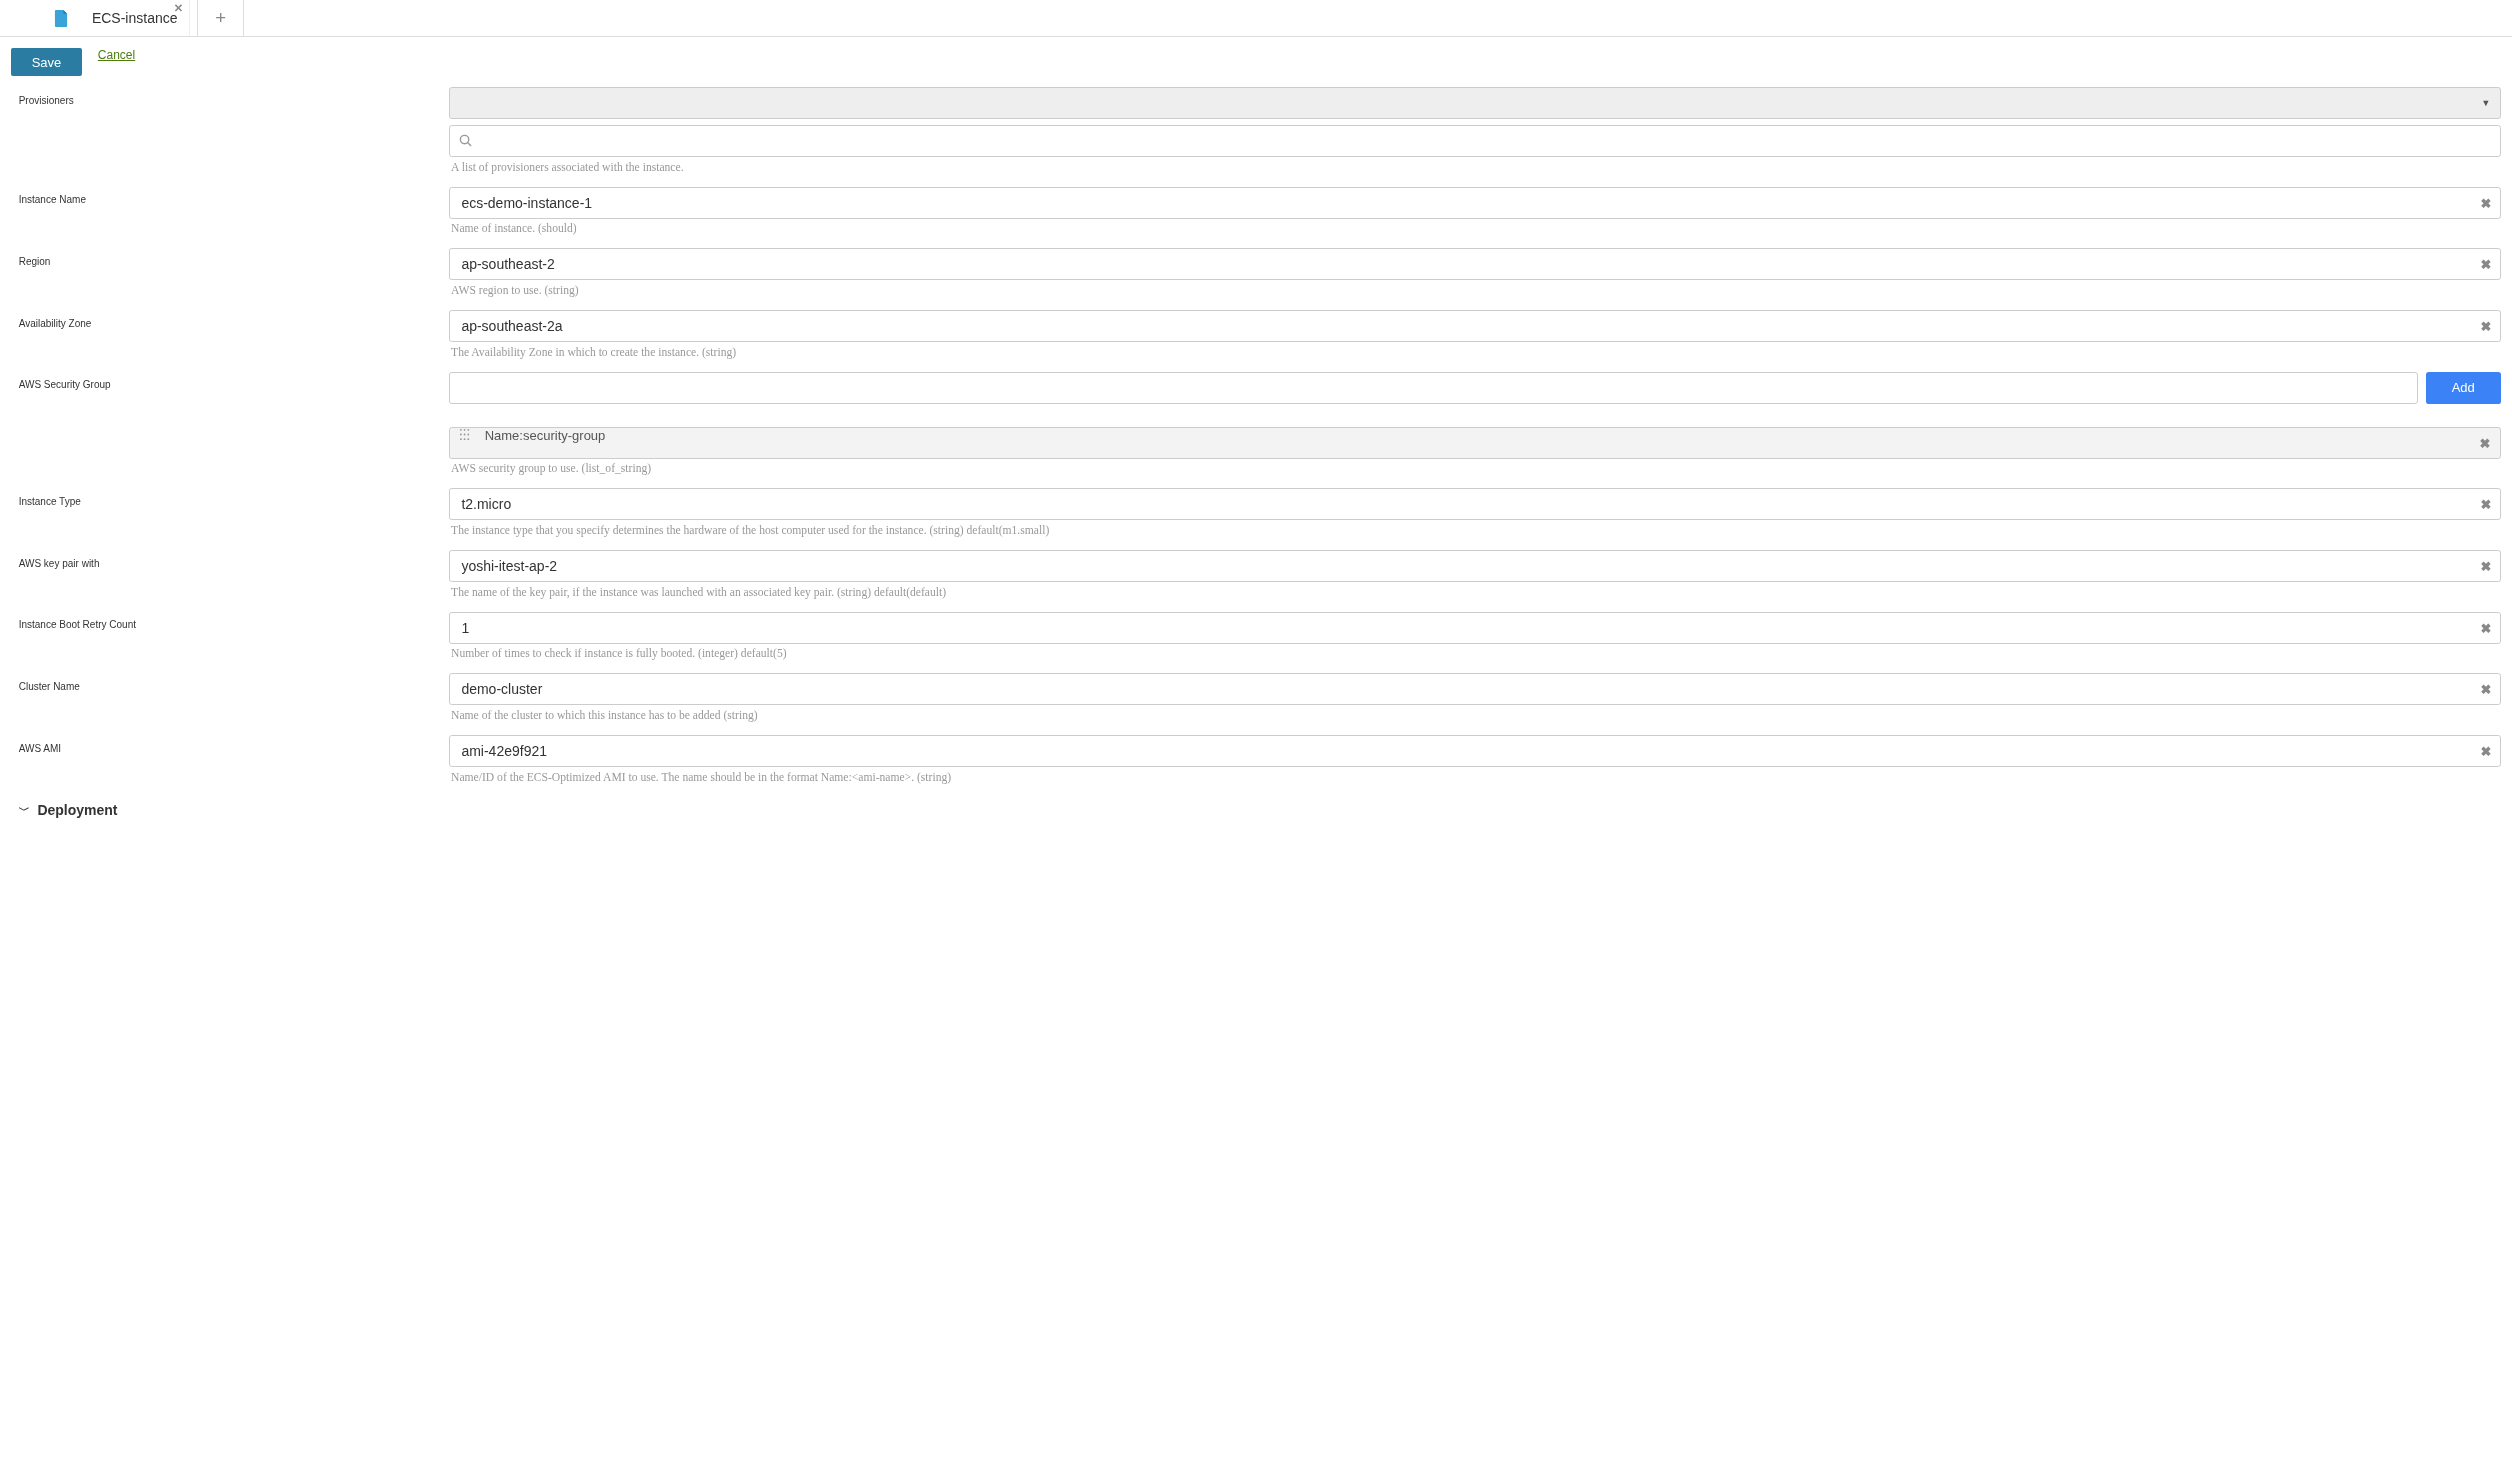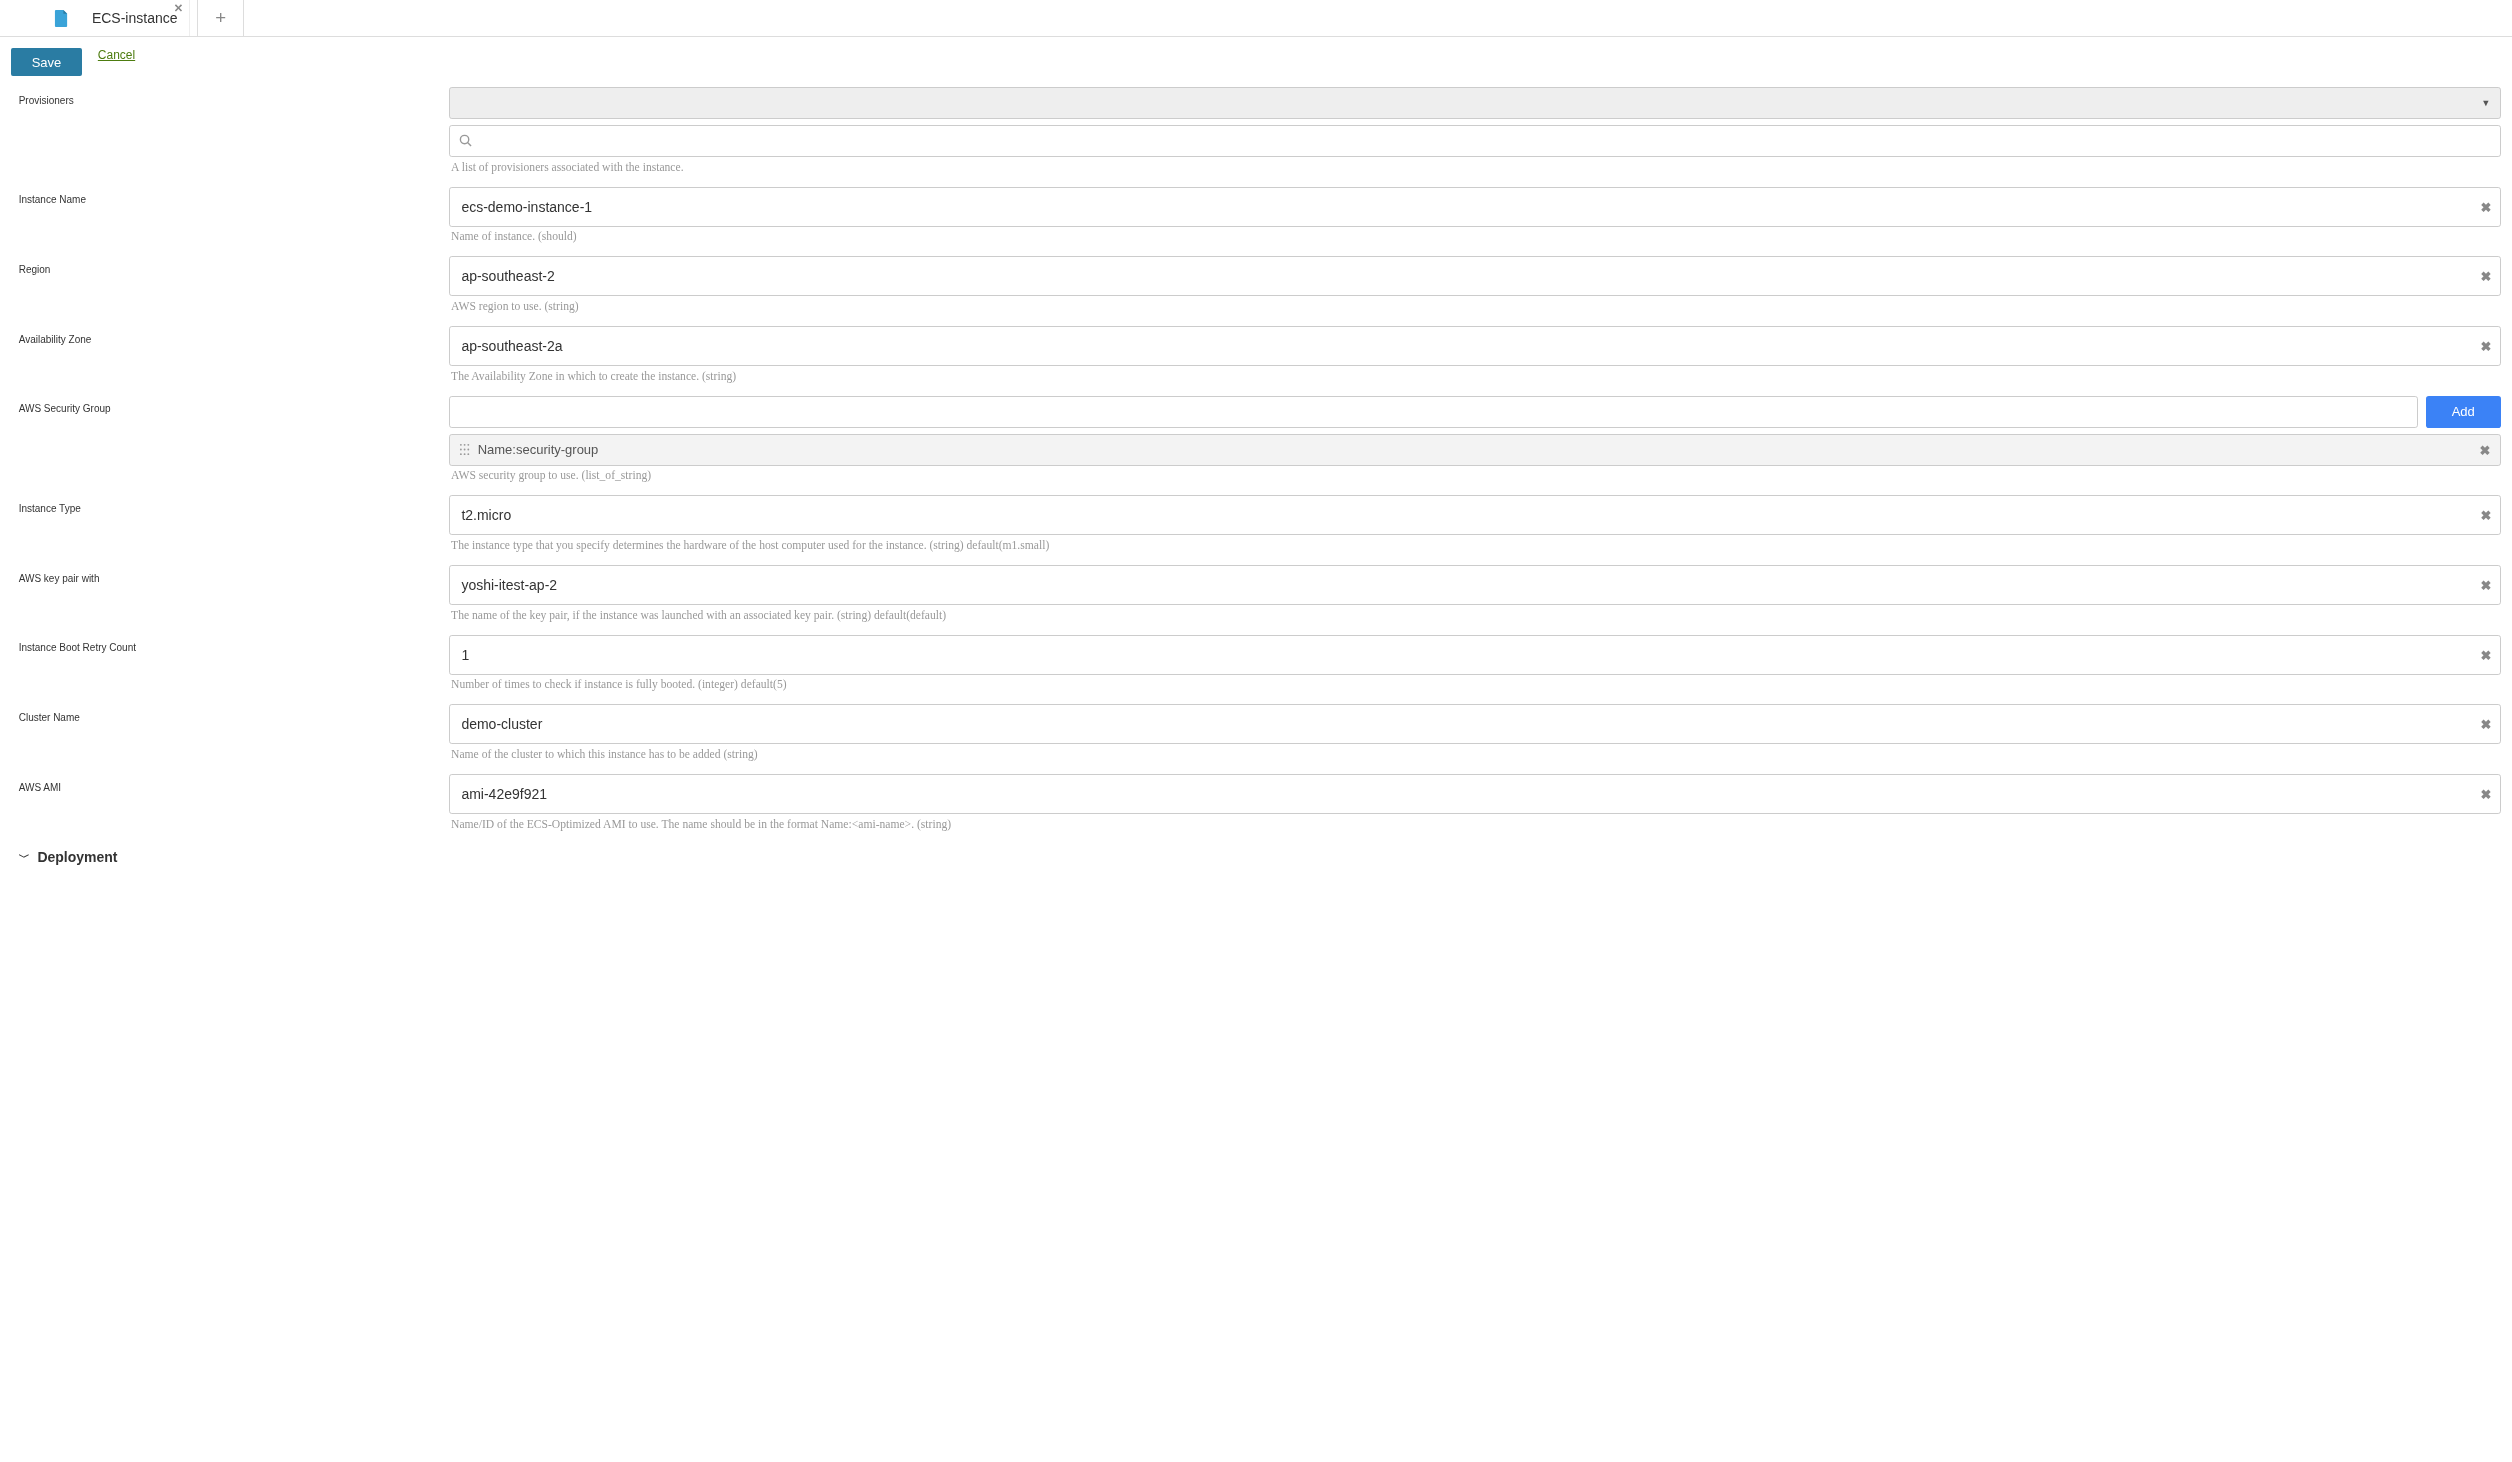--- a/index.html
+++ b/index.html
@@ -102,7 +102,7 @@
   }
   .input-wrap input[type=text] {
     width: 100%;
-    height: 40px;
+    height: 32px;
     padding: 5.6px 32px 5.6px 11.2px;
     font-size: 14px;
     border: 0.9px solid #ccc;

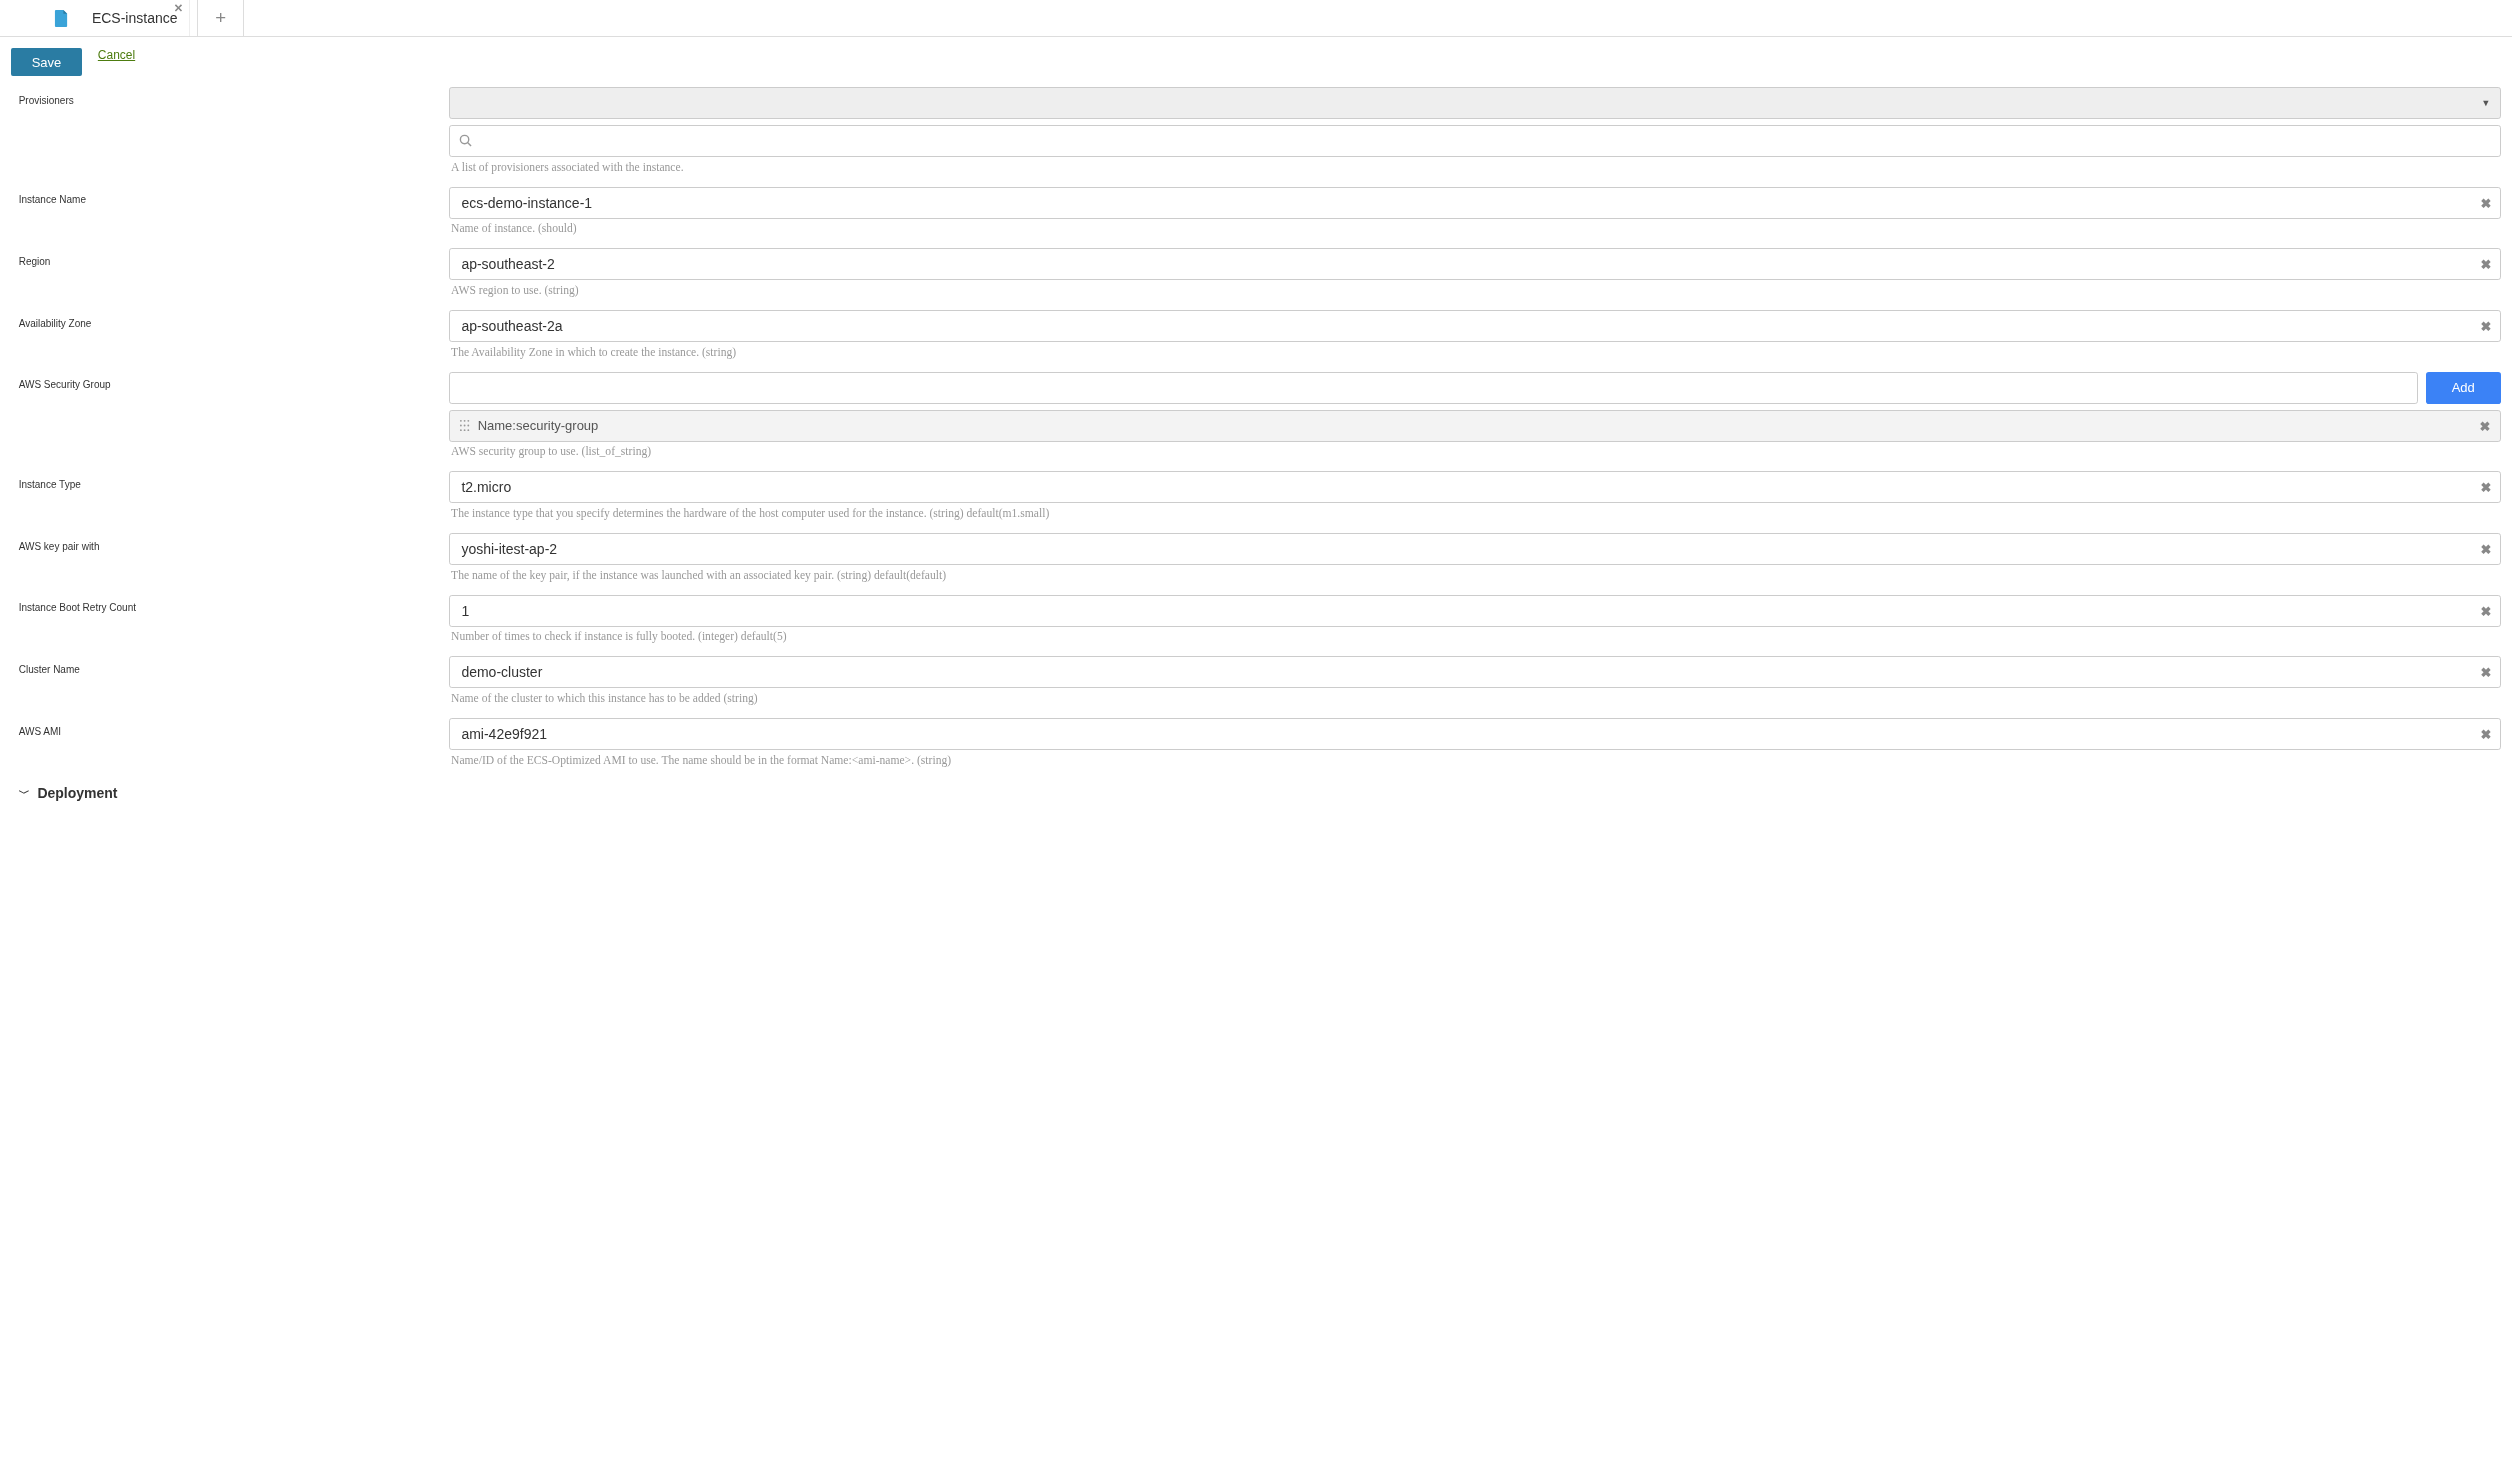--- a/index.html
+++ b/index.html
@@ -175,15 +175,15 @@
     cursor:pointer;
   }
   .sg-item {
-    margin-top:6px;
+    margin-top:23px;
     height:32px;
     border:0.9px solid #ccc;
     border-radius:2.8px;
     background:#f3f3f3;
     display:flex;
-    align-items:center;
+    align-items:flex-start;
     padding:0 9.3px;
-    gap:7px;
+    gap:14px;
     position:relative;
     color:#555;
   }

